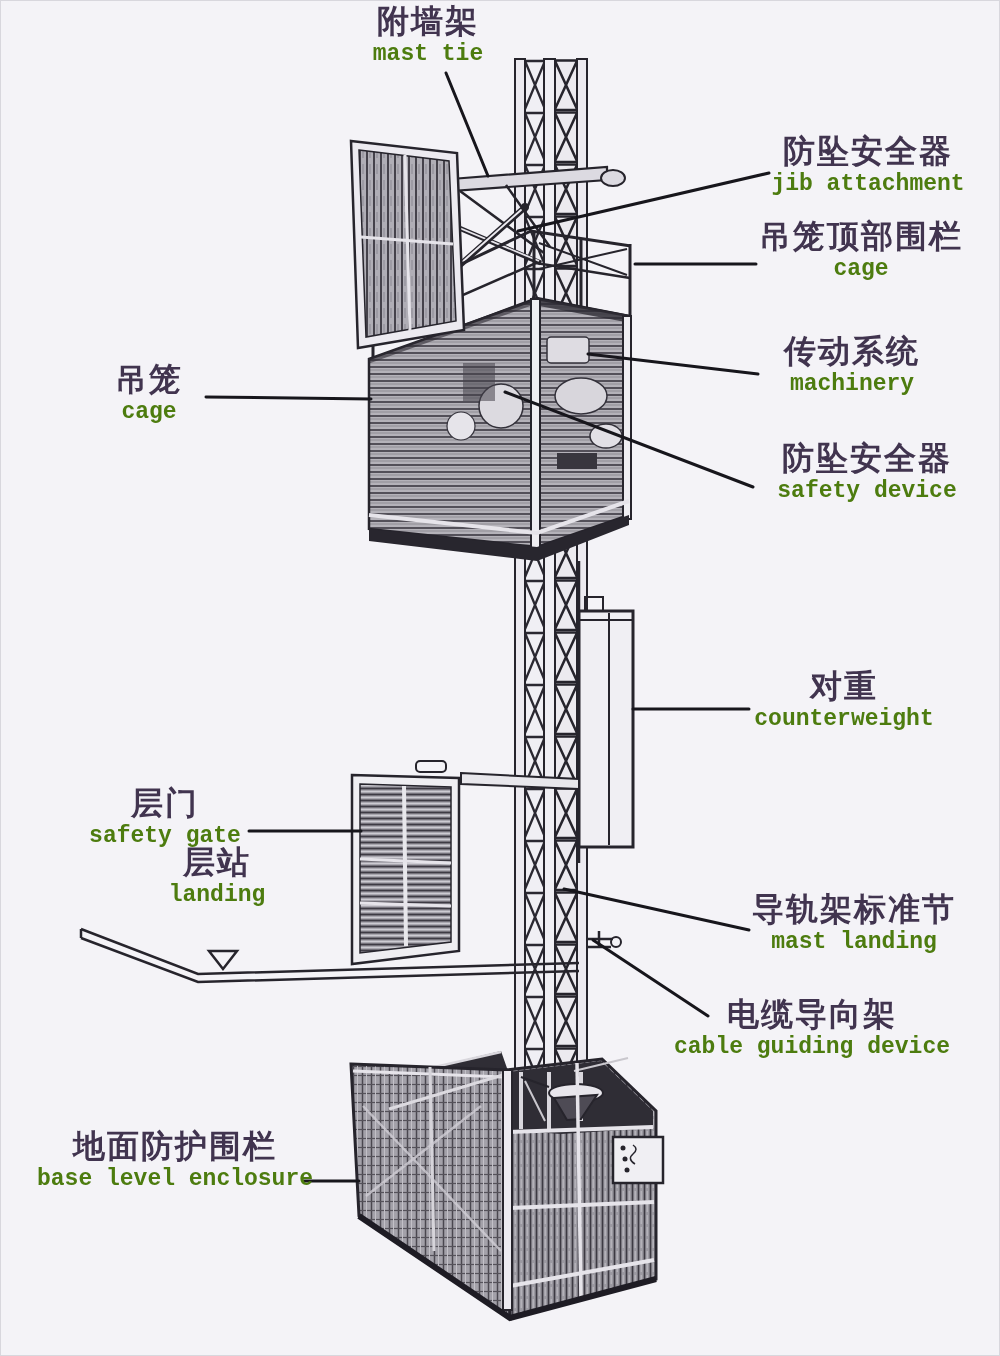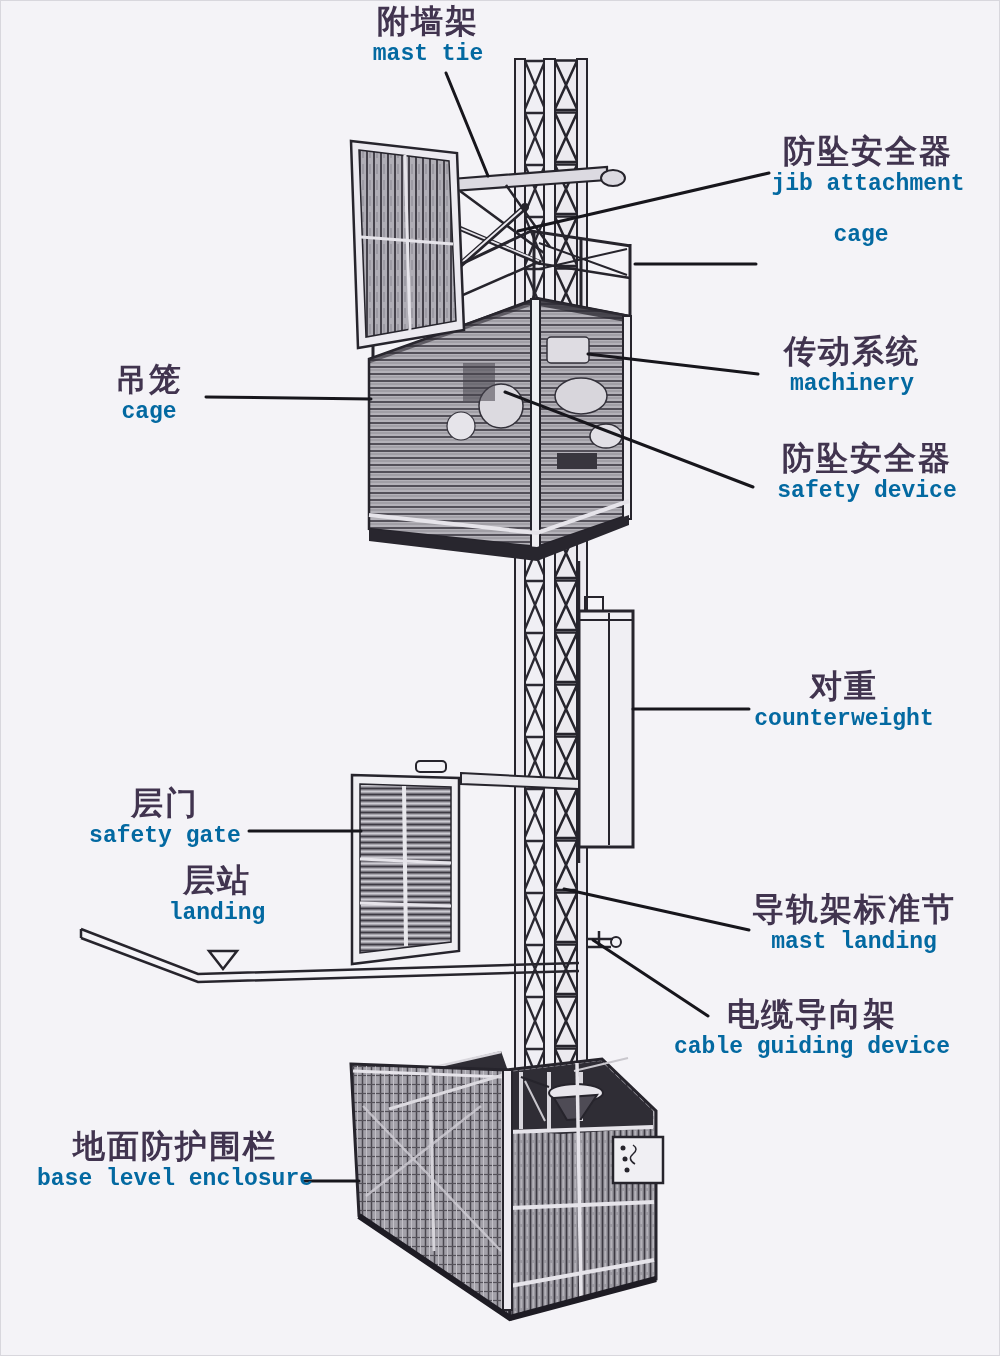--- a/index.html
+++ b/index.html
@@ -20,7 +20,7 @@
   }
   .label .en{
     font-size:23px;font-weight:700;margin-top:3px;letter-spacing:0;
-    font-family:"Liberation Mono","DejaVu Sans Mono",monospace;color:#0369a1;
+    font-family:"Liberation Mono","DejaVu Sans Mono",monospace;color:#4d7c0f;
   }
 </style>
 </head>

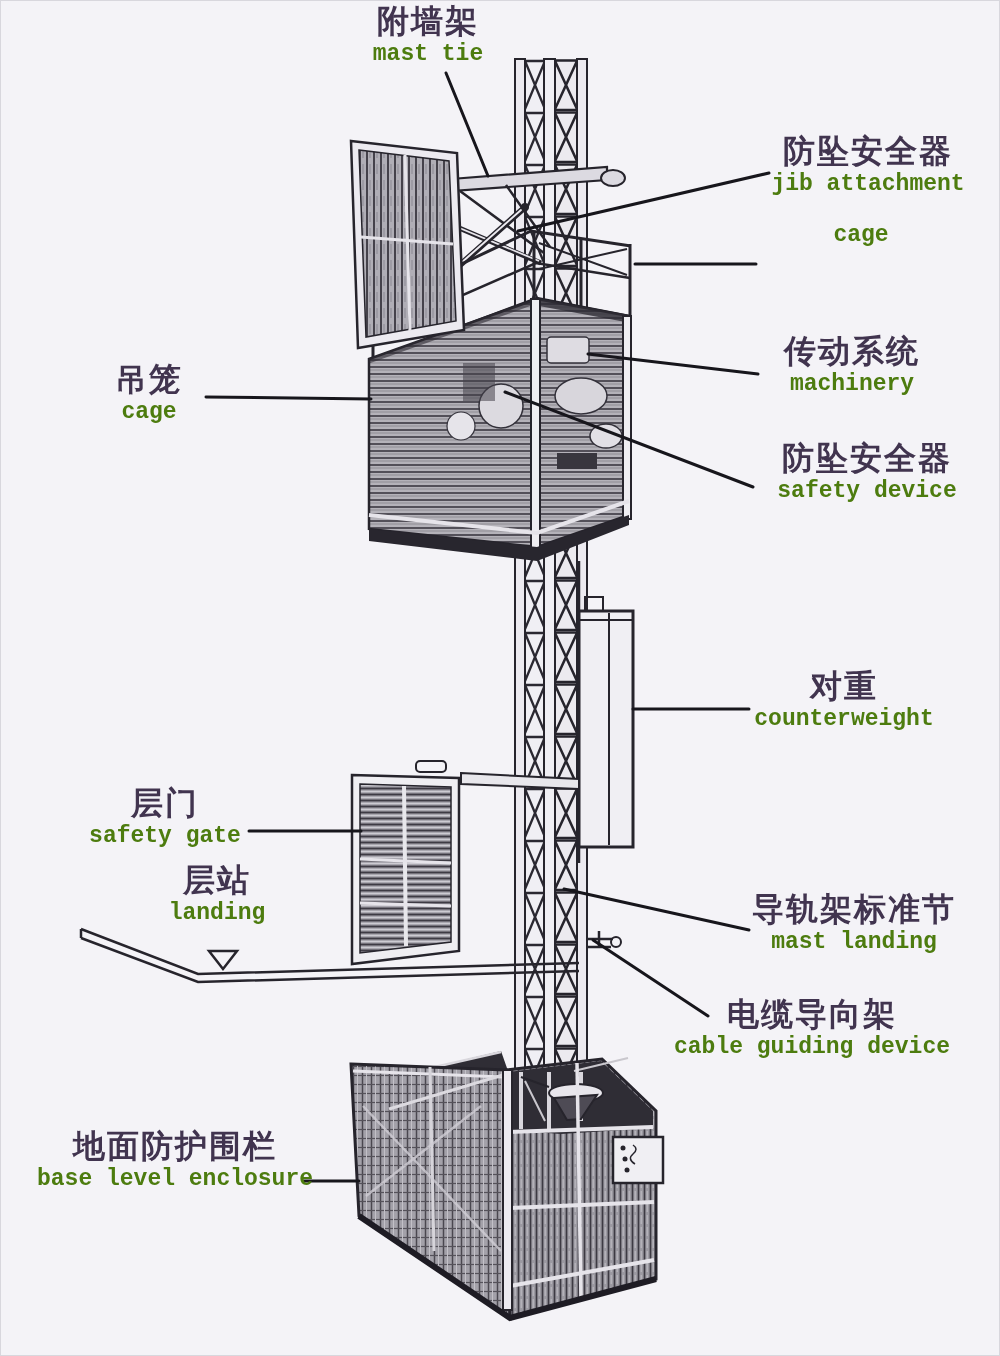--- a/index.html
+++ b/index.html
@@ -220,6 +220,7 @@
     <div class="en">jib attachment</div>
   </div>
   <div class="label" style="left:860px;top:219px">
+    <div class="zh">吊笼顶部围栏</div>
     <div class="en">cage</div>
   </div>
   <div class="label" style="left:866px;top:441px">

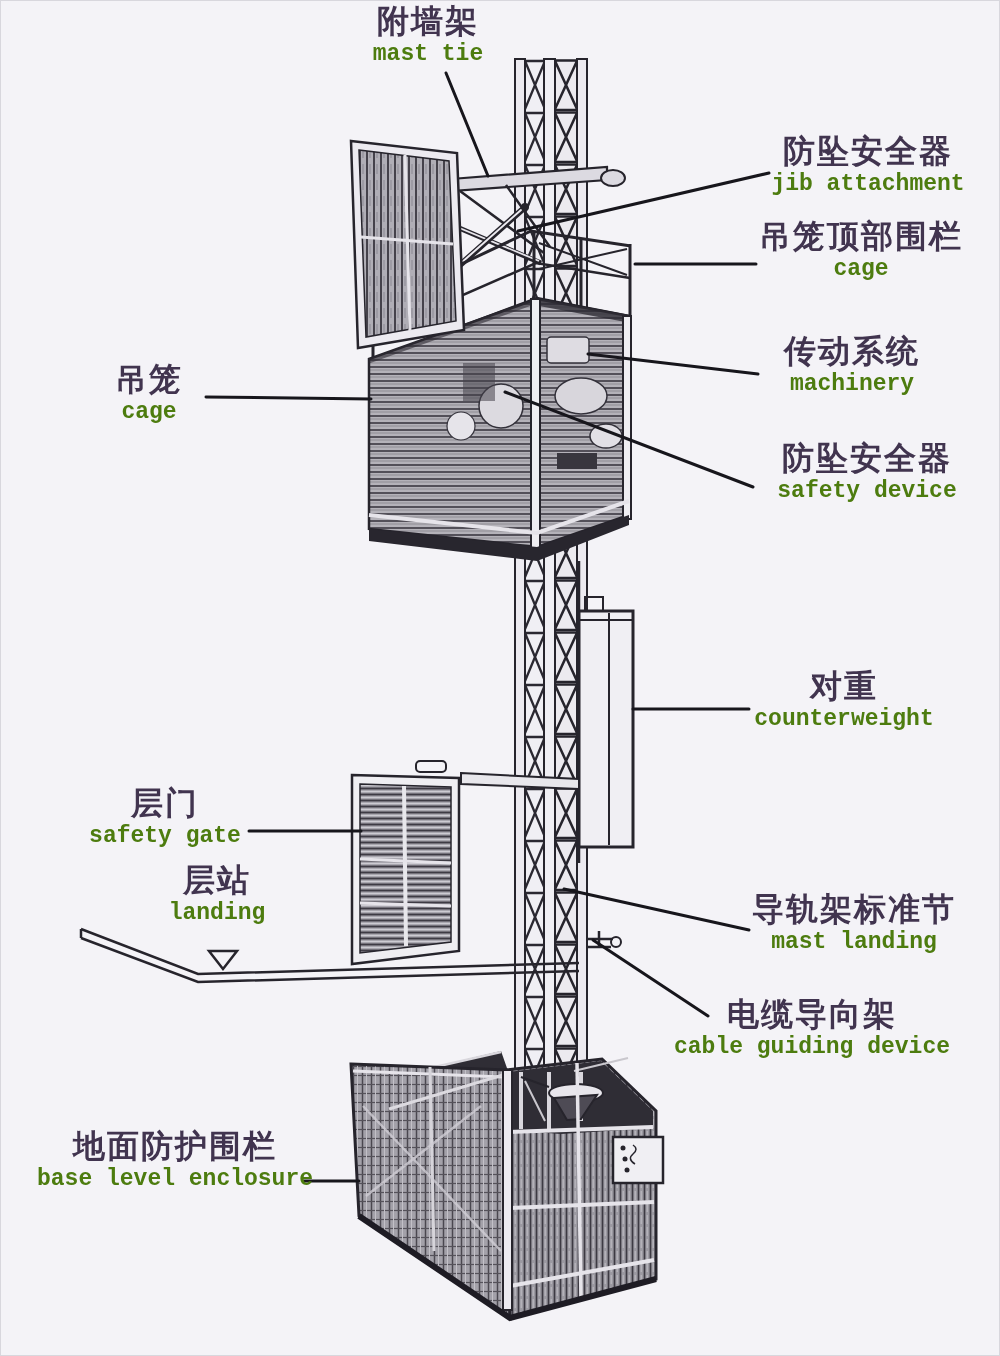--- a/index.html
+++ b/index.html
@@ -243,7 +243,7 @@
     <div class="zh">层门</div>
     <div class="en">safety gate</div>
   </div>
-  <div class="label" style="left:216px;top:863px">
+  <div class="label" style="left:216px;top:845px">
     <div class="zh">层站</div>
     <div class="en">landing</div>
   </div>

